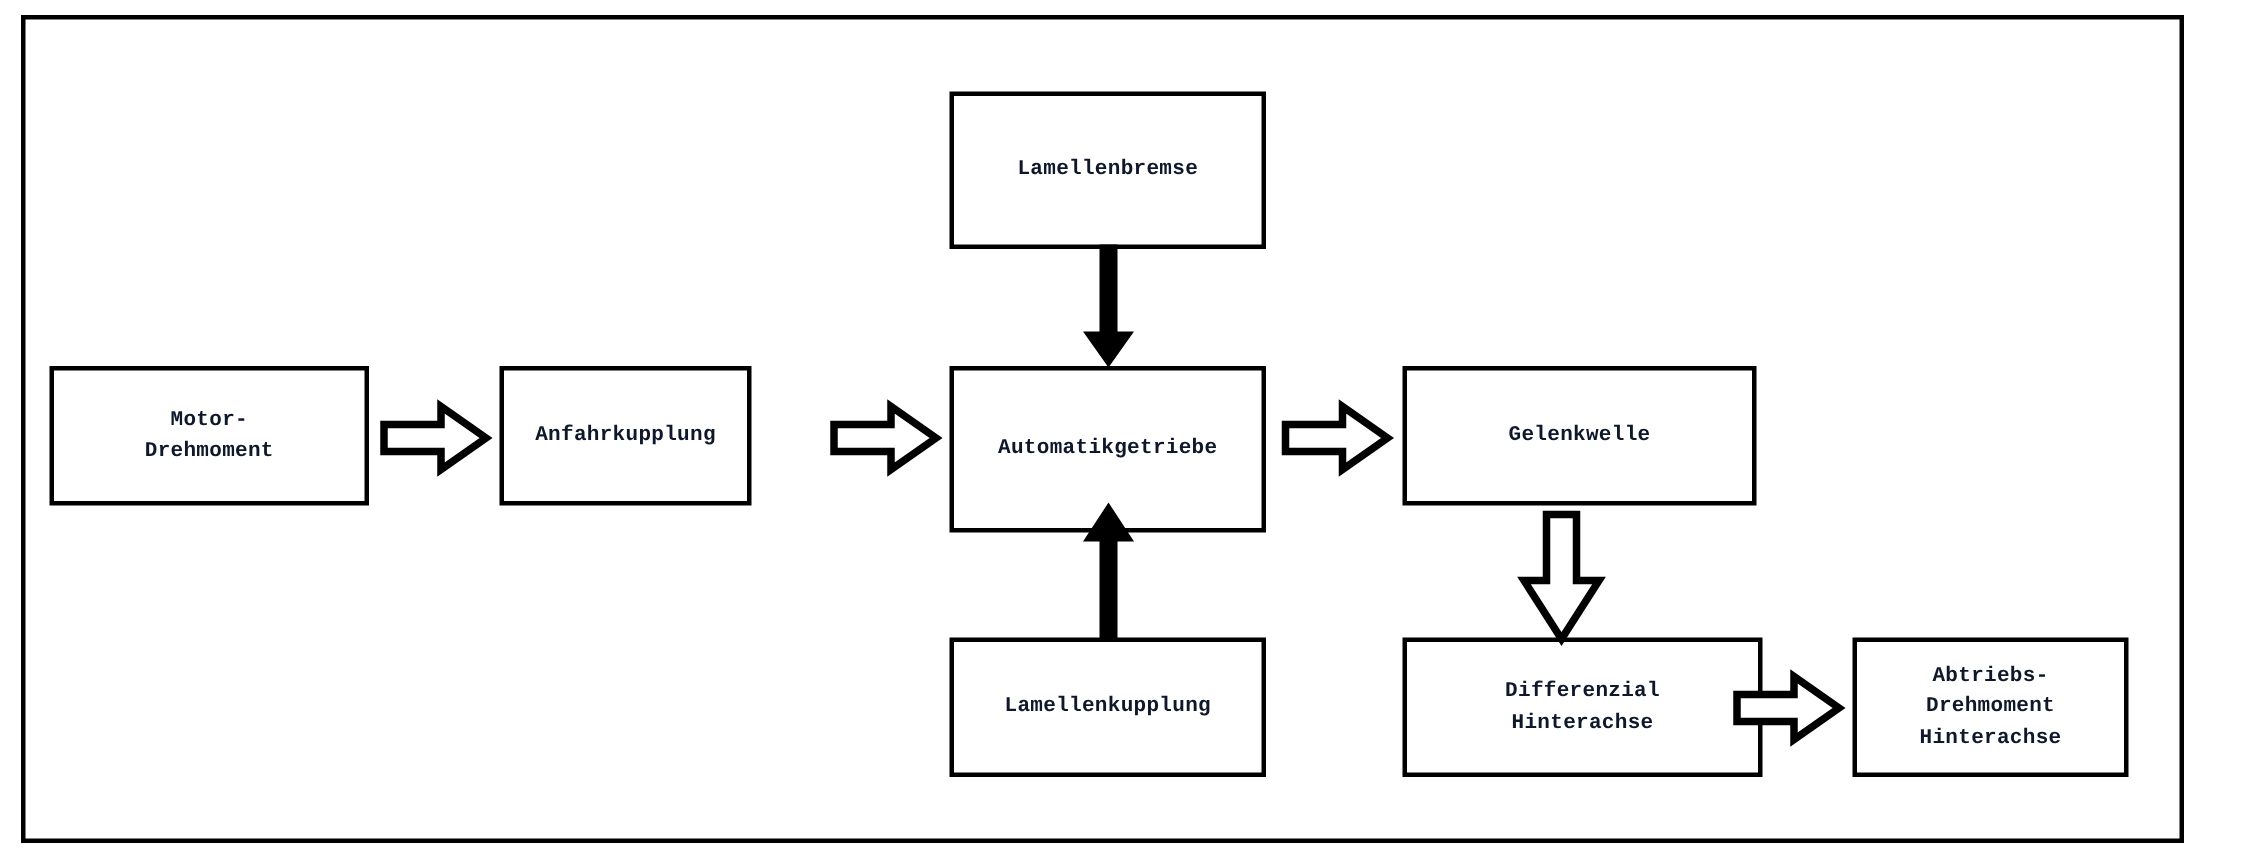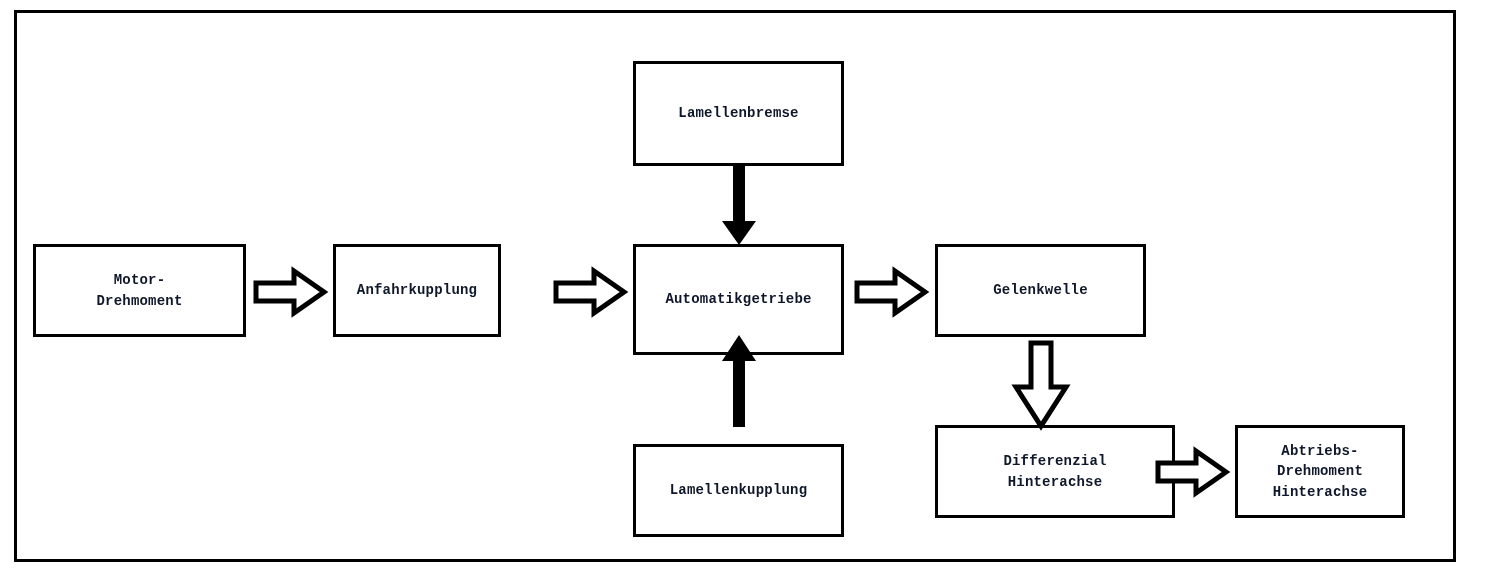--- a/index.html
+++ b/index.html
@@ -76,7 +76,7 @@
       <span class="label">Automatikgetriebe</span>
     </div>
 
-    <div class="node" style="left:918px; top:231px; width:211px; height:93px;">
+    <div class="node" style="left:918px; top:231px; width:236px; height:93px;">
       <span class="label">Gelenkwelle</span>
     </div>
 

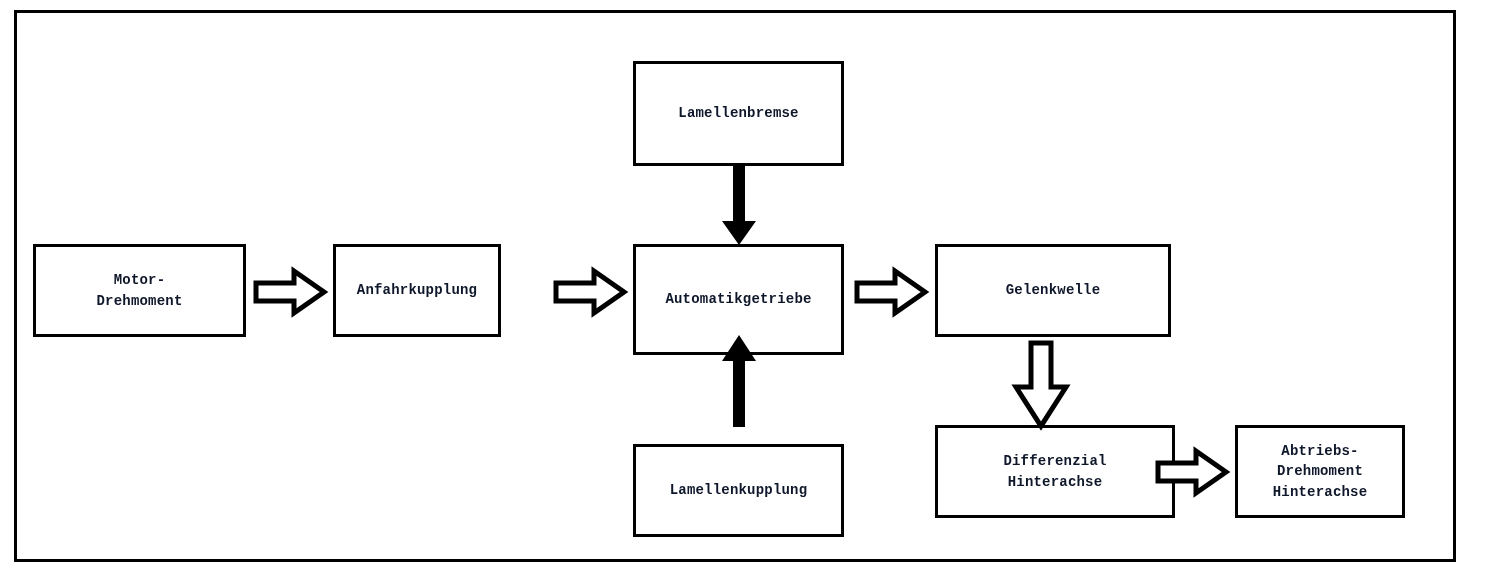--- a/index.html
+++ b/index.html
@@ -89,7 +89,7 @@
 Hinterachse</span>
     </div>
 
-    <div class="node" style="left:1218px; top:412px; width:170px; height:93px;">
+    <div class="node" style="left:1218px; top:412px; width:184px; height:93px;">
       <span class="label">Abtriebs-
 Drehmoment
 Hinterachse</span>

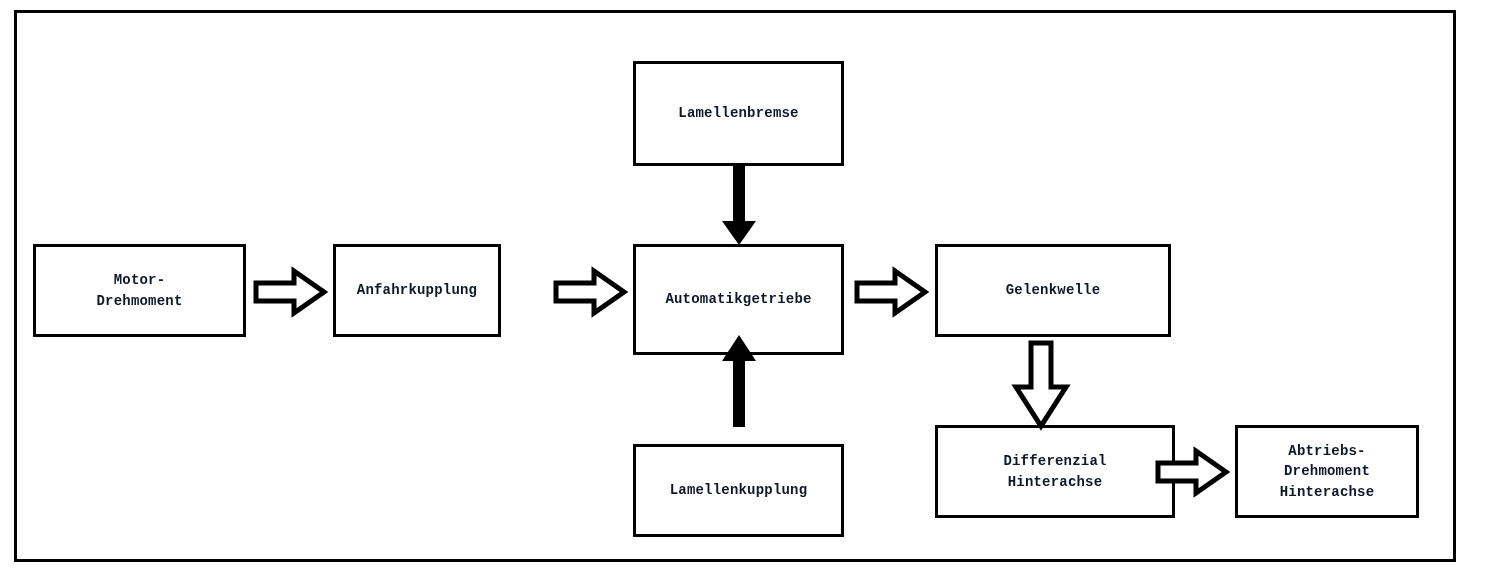--- a/index.html
+++ b/index.html
@@ -80,7 +80,7 @@
       <span class="label">Gelenkwelle</span>
     </div>
 
-    <div class="node" style="left:616px; top:412px; width:211px; height:93px;margin-top:19px;">
+    <div class="node" style="left:616px; top:412px; width:211px; height:93px;">
       <span class="label">Lamellenkupplung</span>
     </div>
 

